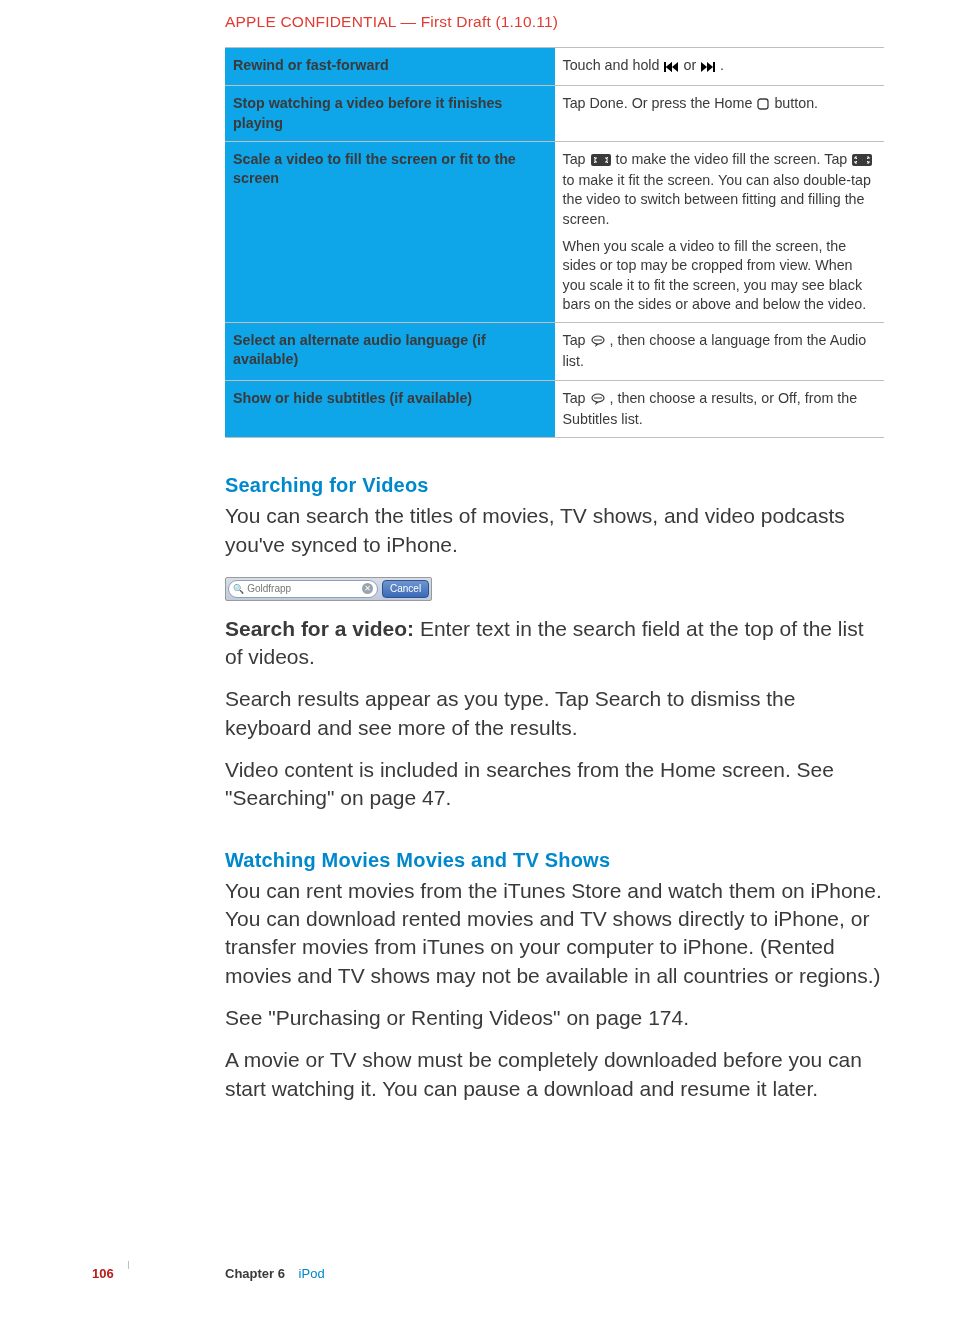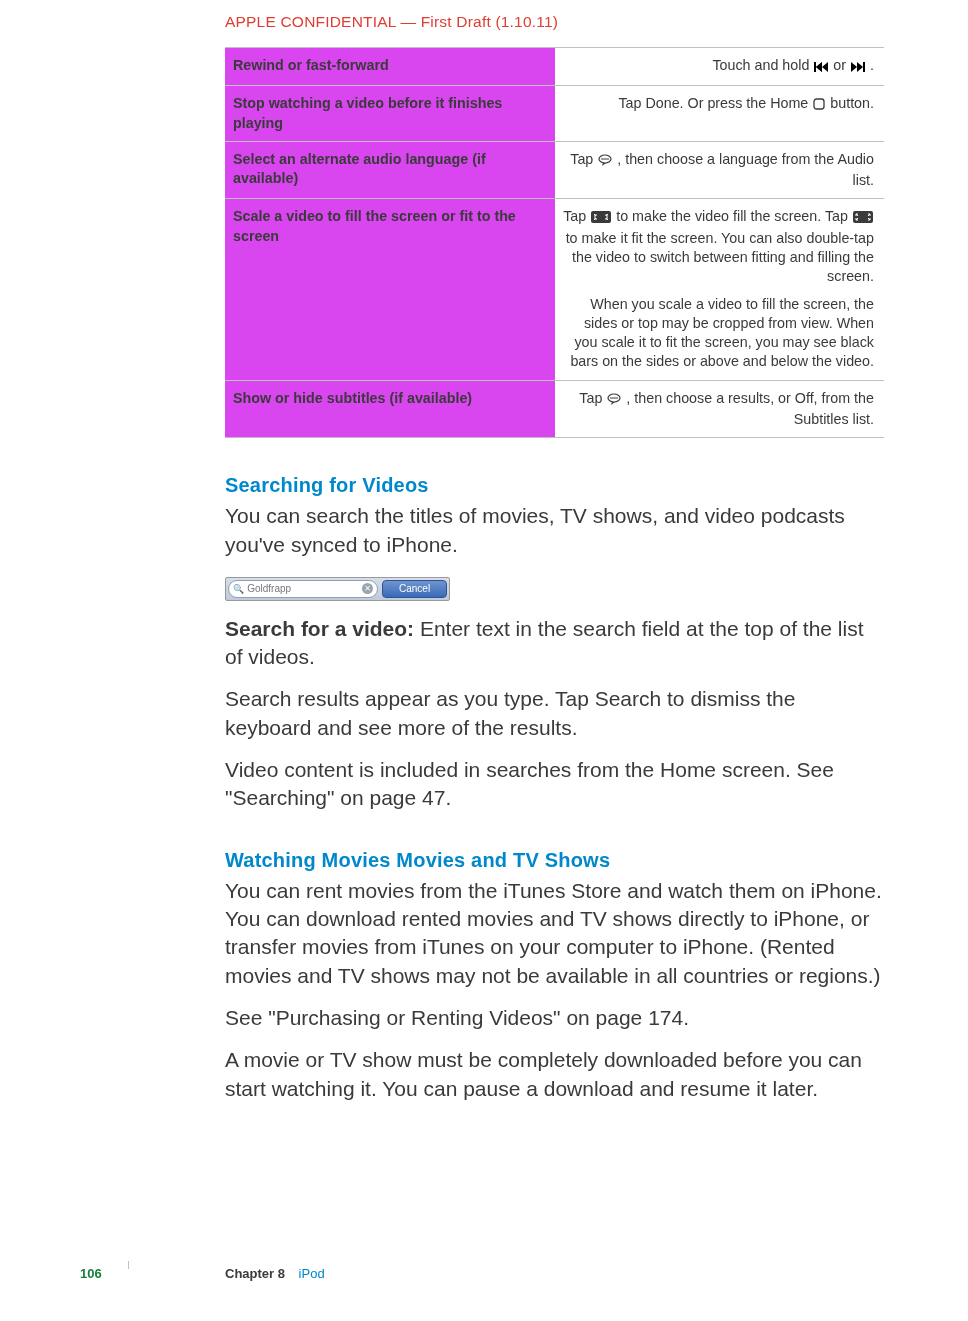--- a/index.html
+++ b/index.html
@@ -37,7 +37,7 @@
       color: #3a3a3a;
     }
     table.controls td.action {
-      background: #d946ef;
+      background: #0ea5e9;
       font-weight: 600;
       width: 50%;
     }

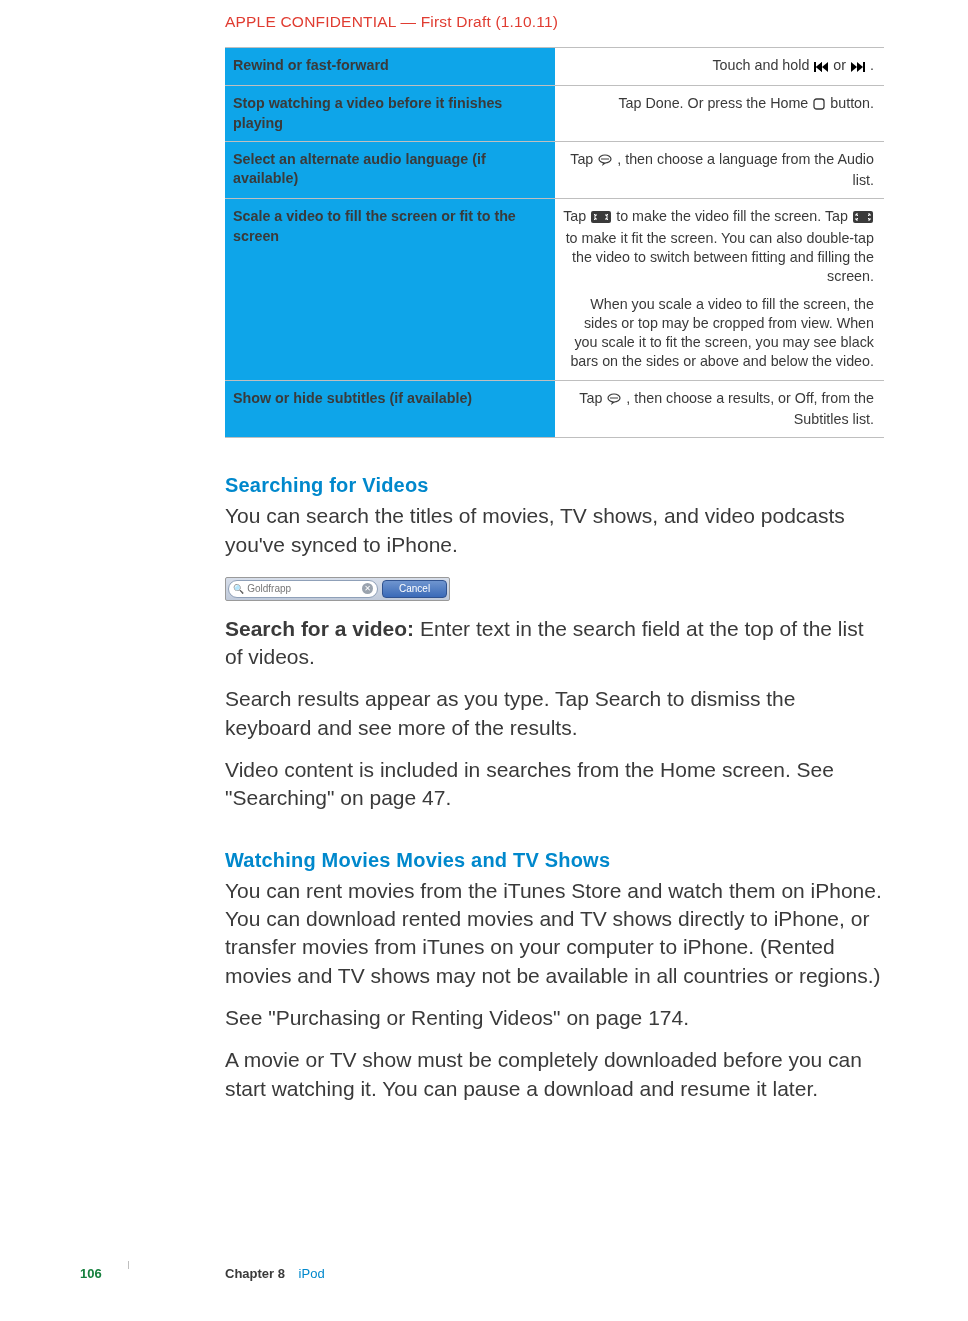--- a/index.html
+++ b/index.html
@@ -43,7 +43,6 @@
     }
     table.controls td.desc p {
       margin: 0 0 8px 0;
-      text-align: right;
     }
     table.controls td.desc p:last-child {
       margin-bottom: 0;

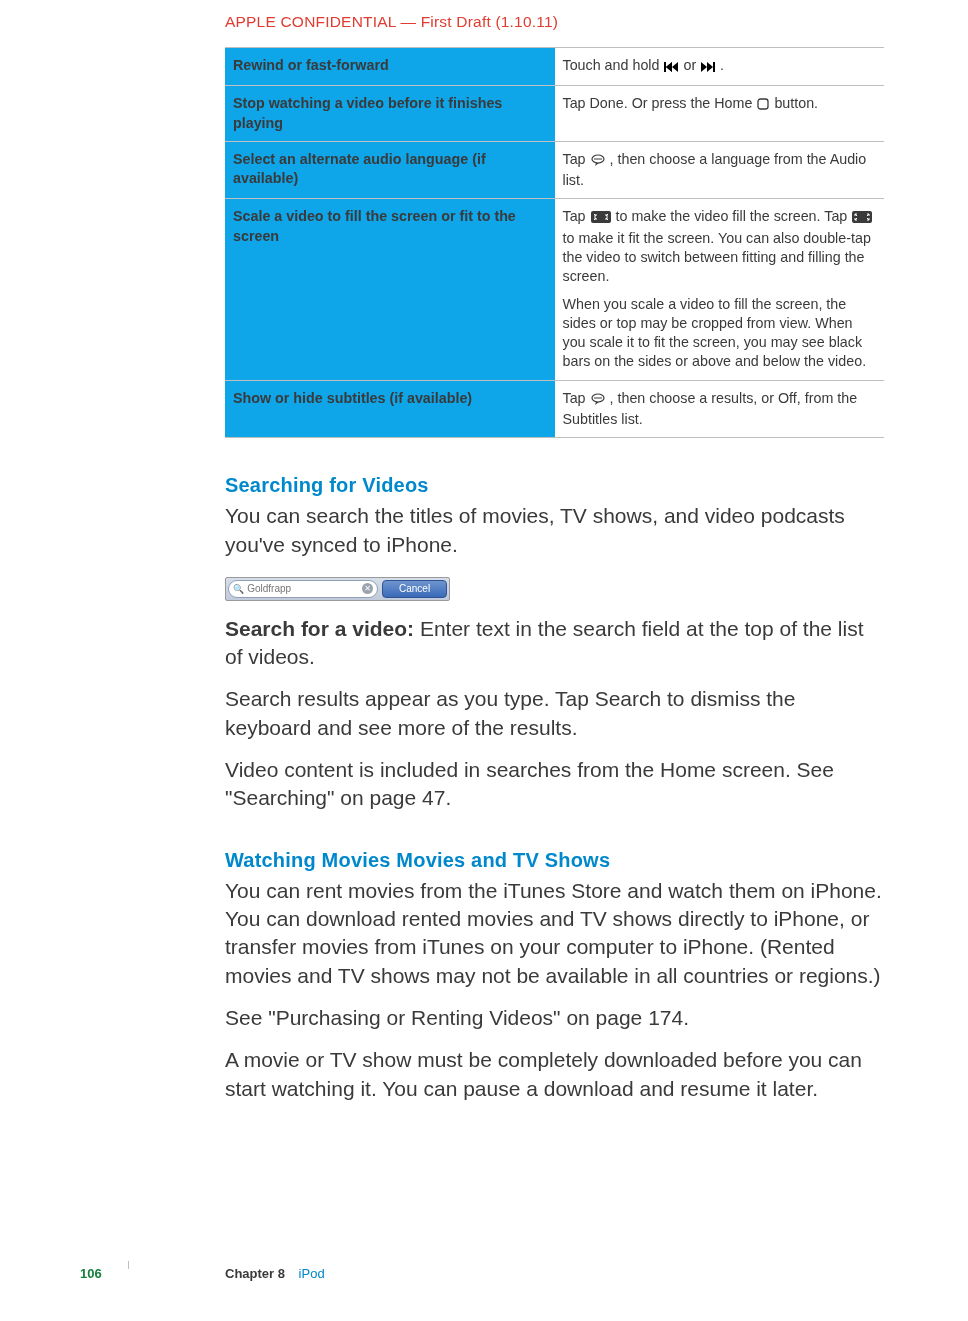--- a/index.html
+++ b/index.html
@@ -202,22 +202,6 @@
       </td>
     </tr>
     <tr>
-      <td class="action">Select an alternate audio language (if available)</td>
-      <td class="desc">
-        <p>
-          <span>Tap </span>
-          <span class="ico">
-            <svg width="14" height="12" viewBox="0 0 14 12">
-                  <ellipse cx="7" cy="5" rx="6" ry="4" fill="none" stroke="#3a3a3a" stroke-width="1.2"></ellipse>
-                  <path d="M5 9 L4 12 L8 9" fill="#3a3a3a"></path>
-                  <line x1="3" y1="5" x2="11" y2="5" stroke="#3a3a3a" stroke-width="1"></line>
-                </svg>
-          </span>
-          <span>, then choose a language from the Audio list.</span>
-        </p>
-      </td>
-    </tr>
-    <tr>
       <td class="action">Scale a video to fill the screen or fit to the screen</td>
       <td class="desc">
         <p>
@@ -244,6 +228,22 @@
           <span> to make it fit the screen. You can also double-tap the video to switch between fitting and filling the screen.</span>
         </p>
         <p>When you scale a video to fill the screen, the sides or top may be cropped from view. When you scale it to fit the screen, you may see black bars on the sides or above and below the video.</p>
+      </td>
+    </tr>
+    <tr>
+      <td class="action">Select an alternate audio language (if available)</td>
+      <td class="desc">
+        <p>
+          <span>Tap </span>
+          <span class="ico">
+            <svg width="14" height="12" viewBox="0 0 14 12">
+                  <ellipse cx="7" cy="5" rx="6" ry="4" fill="none" stroke="#3a3a3a" stroke-width="1.2"></ellipse>
+                  <path d="M5 9 L4 12 L8 9" fill="#3a3a3a"></path>
+                  <line x1="3" y1="5" x2="11" y2="5" stroke="#3a3a3a" stroke-width="1"></line>
+                </svg>
+          </span>
+          <span>, then choose a language from the Audio list.</span>
+        </p>
       </td>
     </tr>
     <tr>

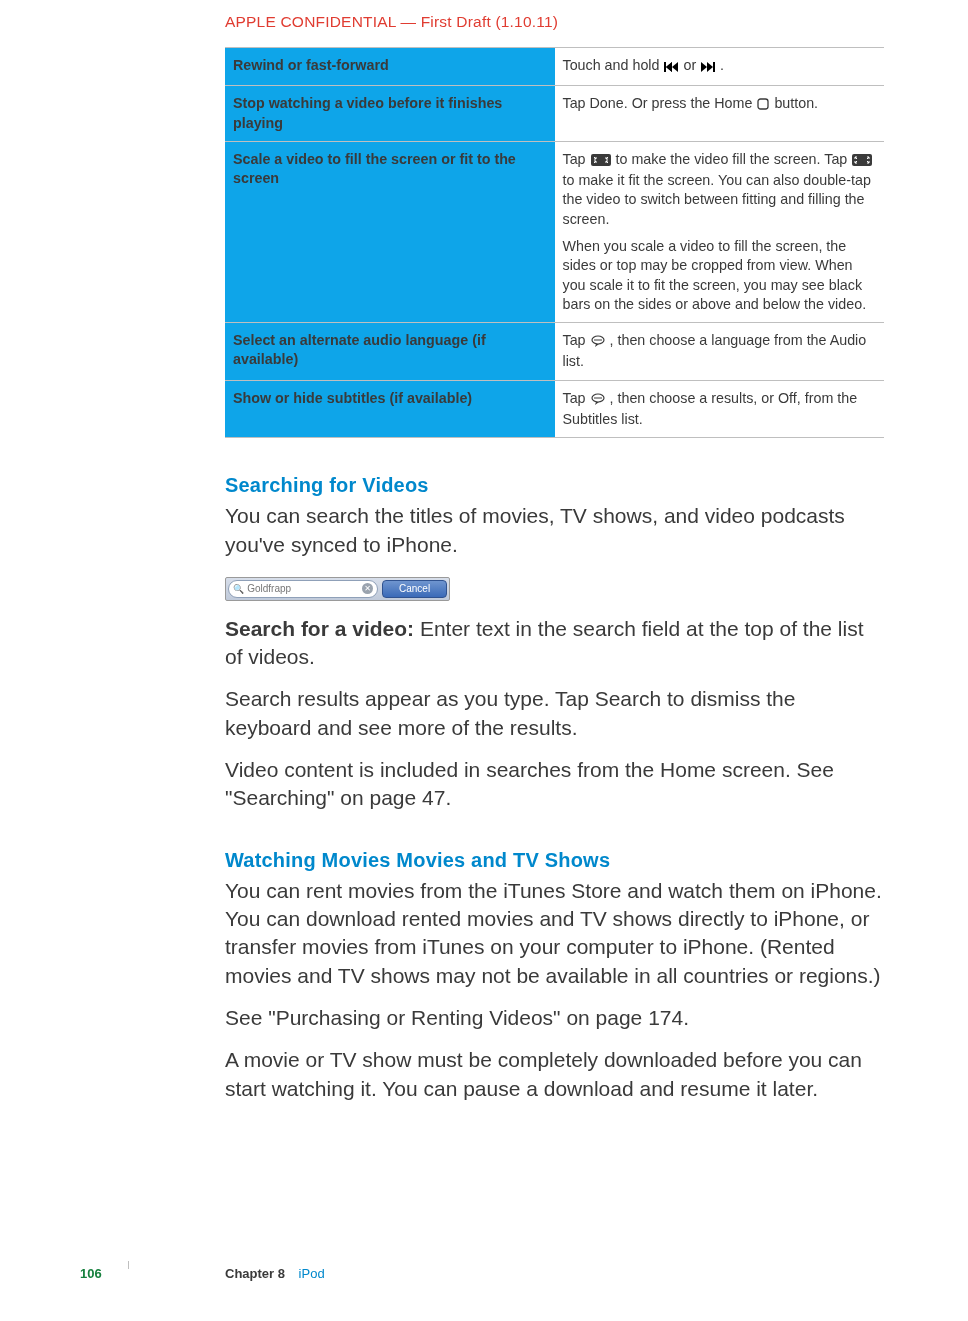--- a/index.html
+++ b/index.html
@@ -111,7 +111,7 @@
       color: #fff;
       border: 1px solid #2f5290;
       border-radius: 4px;
-      padding: 1px 16px;
+      padding: 1px 7px;
       font-size: 10px;
       font-weight: 500;
     }

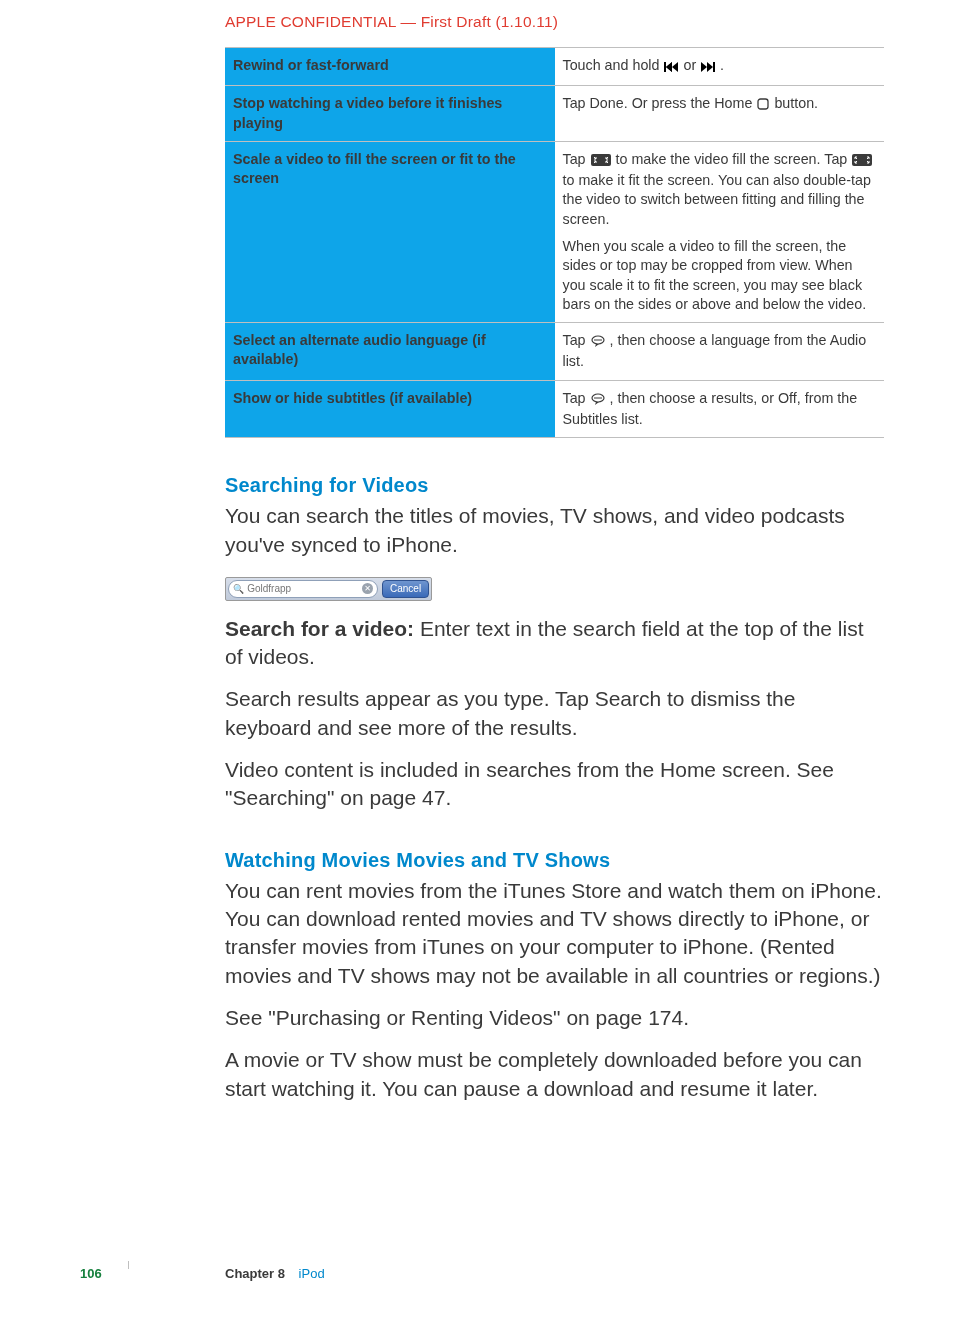--- a/index.html
+++ b/index.html
@@ -127,9 +127,9 @@
     }
     .footer .pagenum {
       position: absolute;
-      left: 80px;
-      font-weight: 600;
-      color: #15803d;
+      left: 92px;
+      font-weight: 600;
+      color: #b91c1c;
     }
     .footer .divider {
       position: absolute;

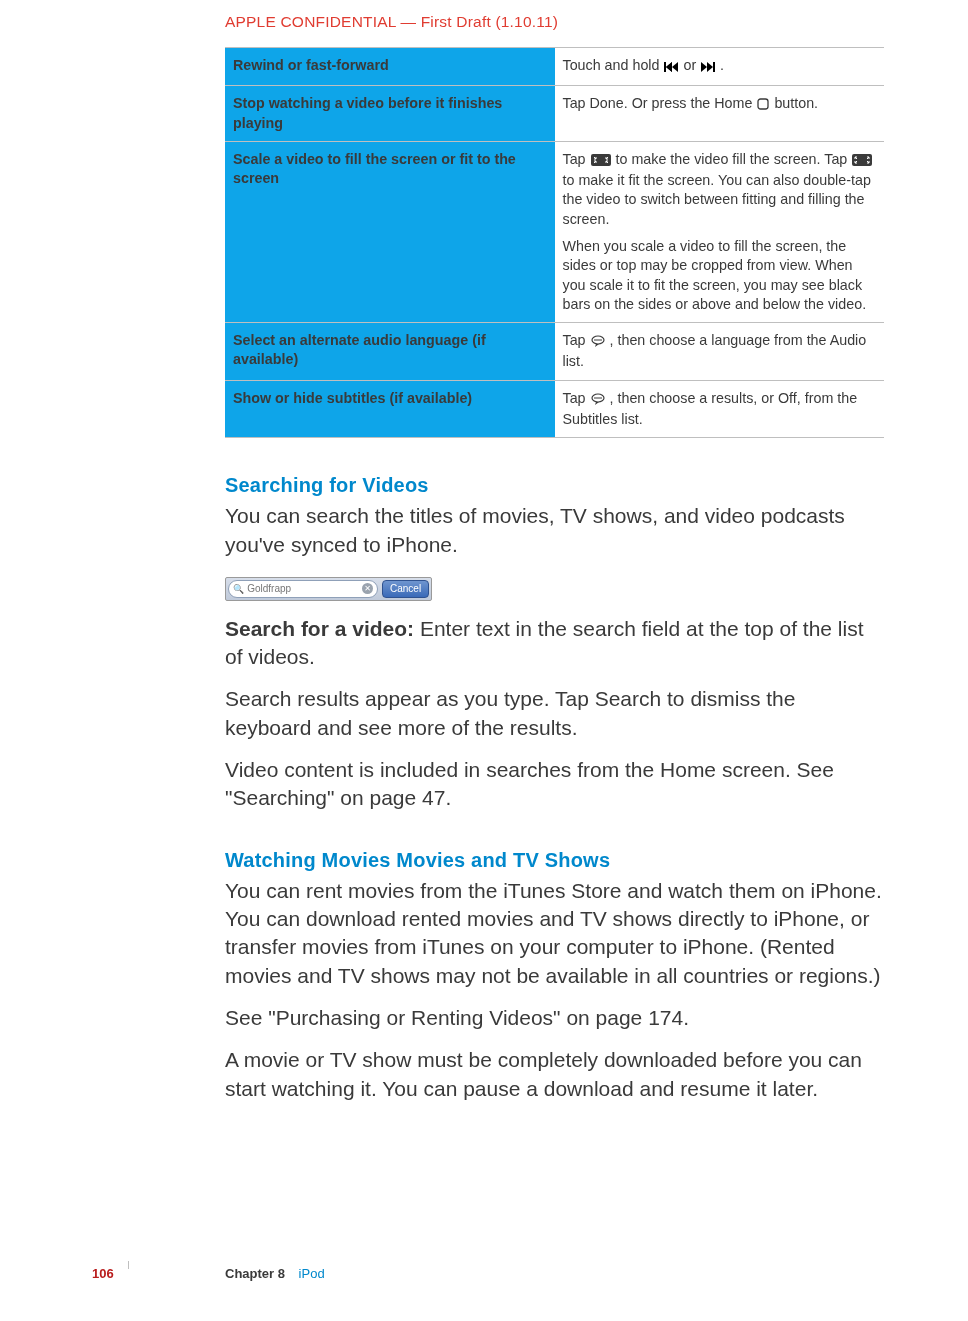--- a/index.html
+++ b/index.html
@@ -292,7 +292,7 @@
     <span class="pagenum">106</span>
     <span class="divider"></span>
     <span class="chapter">
-      <span class="ch">Chapter 8</span>
+      <span class="ch">Chapter 6</span>
       <span class="title">iPod</span>
     </span>
   </div>

